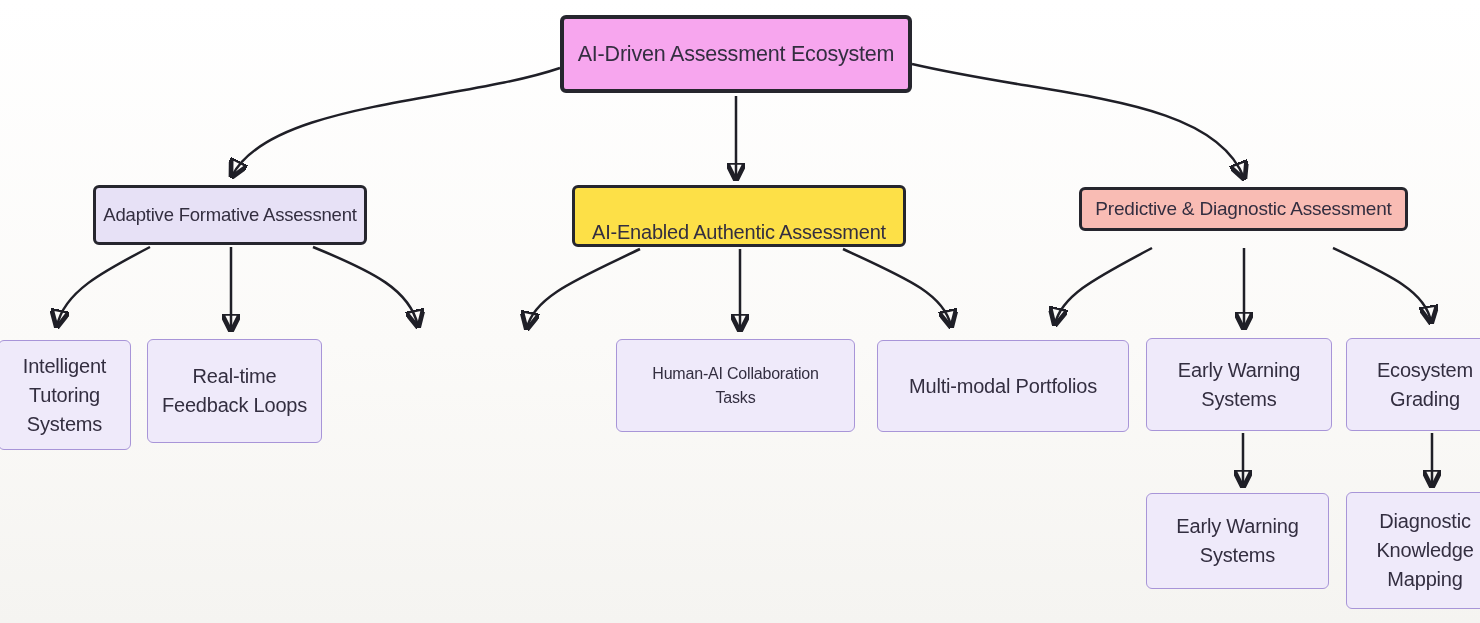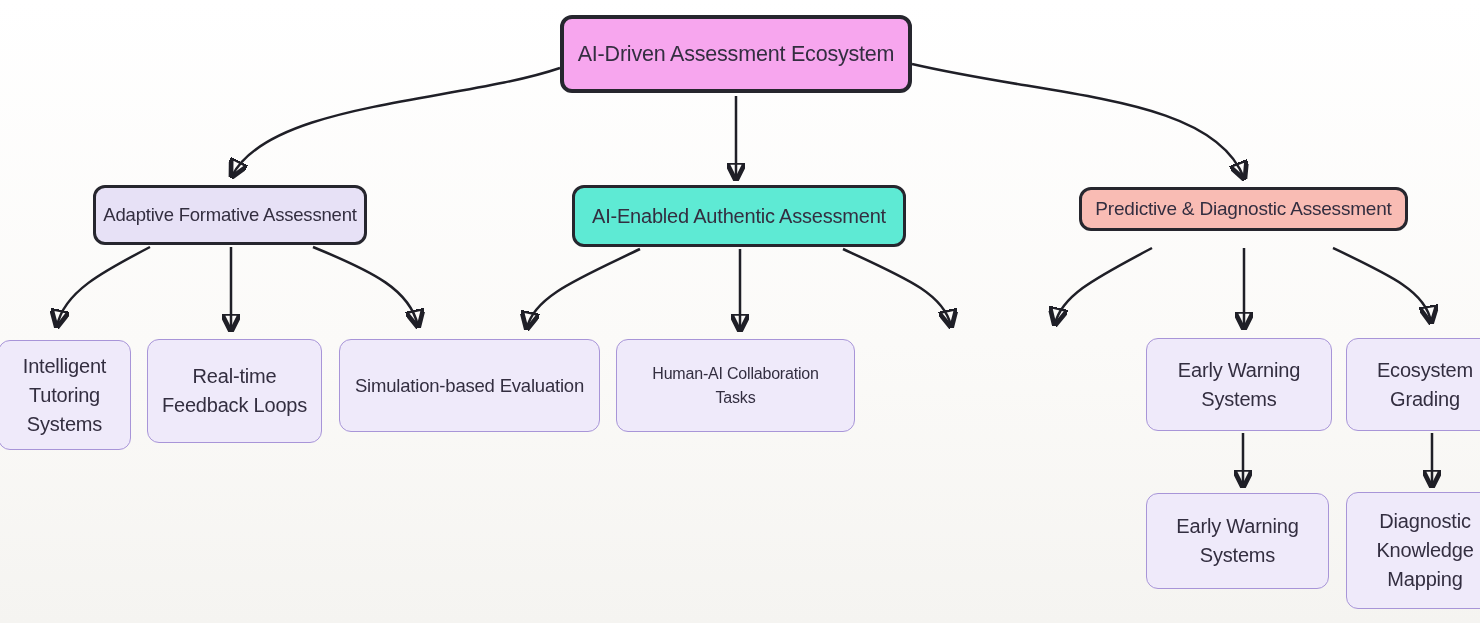--- a/index.html
+++ b/index.html
@@ -13,7 +13,7 @@
   svg.edges path{fill:none;stroke:#1f1f27;stroke-width:2.5;}
   .node{
     position:absolute;display:flex;align-items:center;justify-content:center;
-    box-sizing:border-box;text-align:center;color:#332e40;border-radius:12px;
+    box-sizing:border-box;text-align:center;color:#332e40;border-radius:6px;
   }
   .node .lbl{white-space:pre-line;letter-spacing:-0.2px;}
   .thick{border:4px solid #26262e;}

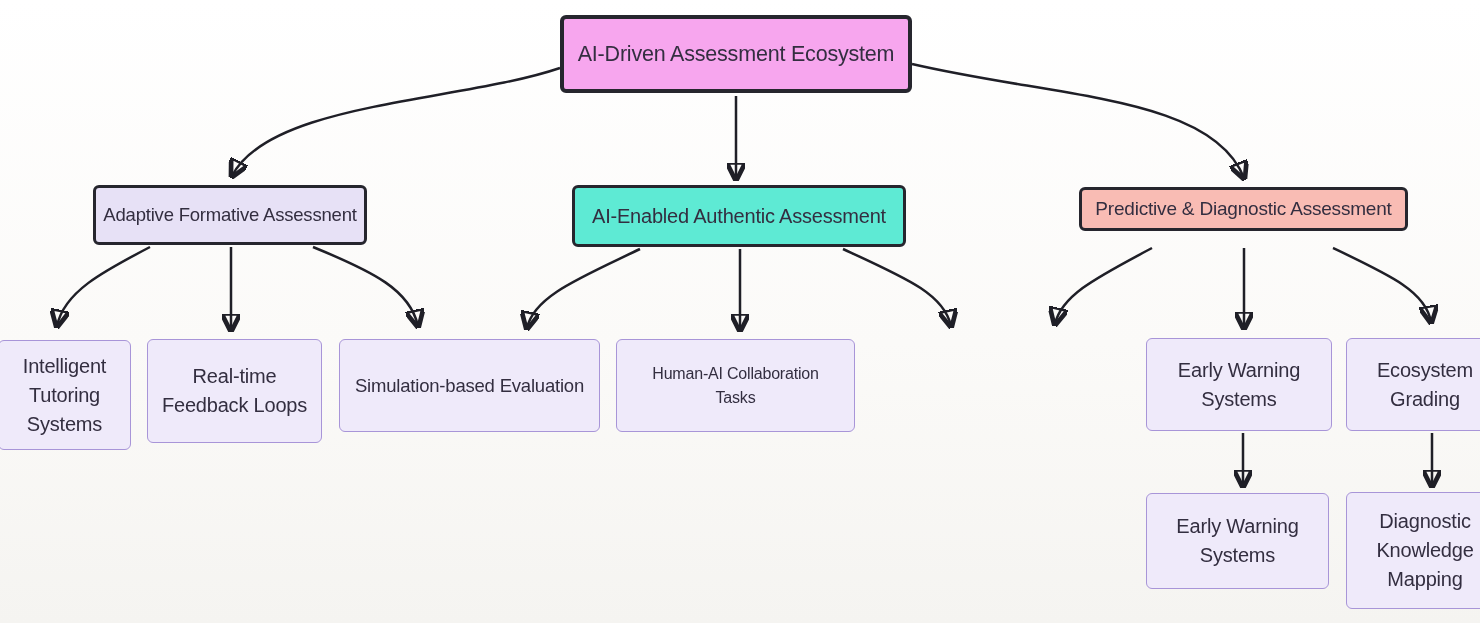--- a/index.html
+++ b/index.html
@@ -69,7 +69,7 @@
     <span class="lbl">Adaptive Formative Assessnent</span>
   </div>
 
-  <div class="node thick3 n-authentic" style="background-color: #5eead4;">
+  <div class="node thick3 n-authentic" style="background-color: #fde047; align-items: flex-end;">
     <span class="lbl">AI-Enabled Authentic Assessment</span>
   </div>
 

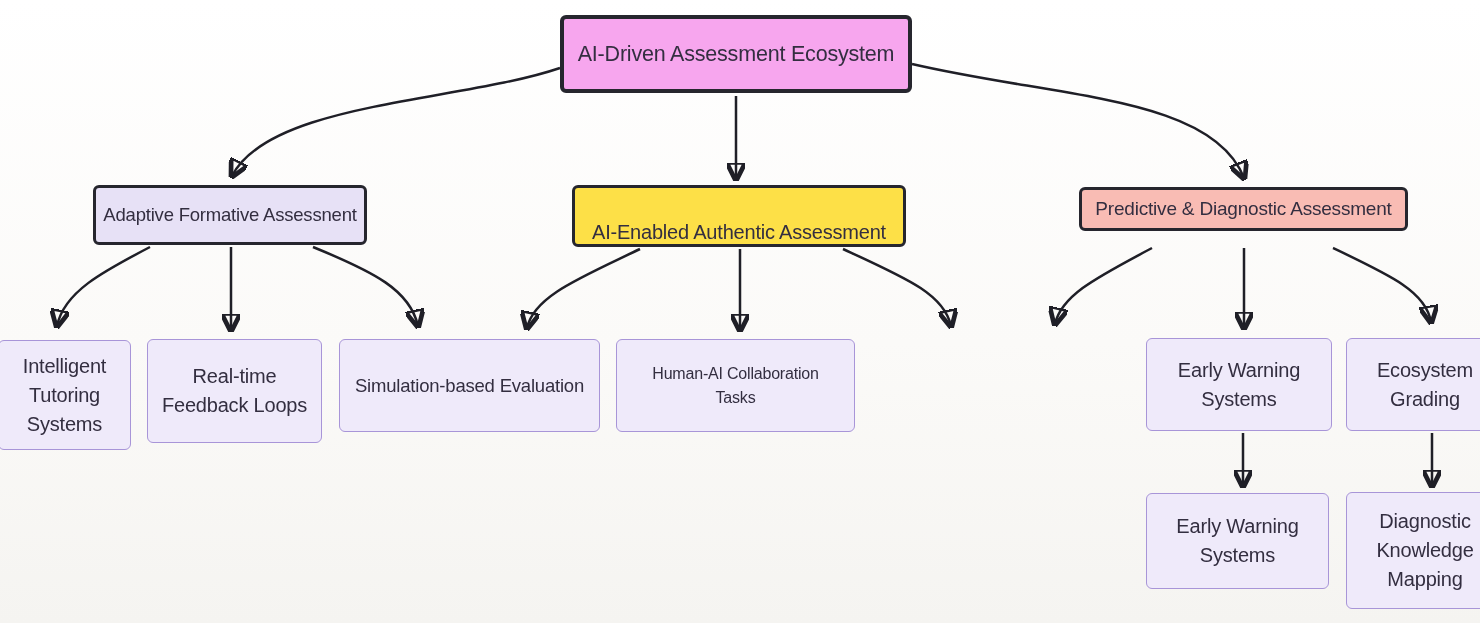--- a/index.html
+++ b/index.html
@@ -88,9 +88,6 @@
 Feedback Loops</span>
   </div>
 
-  <div class="node leaf n-se">
-    <span class="lbl">Simulation-based Evaluation</span>
-  </div>
 
   <div class="node leaf n-ha">
     <span class="lbl">Human-AI Collaboration

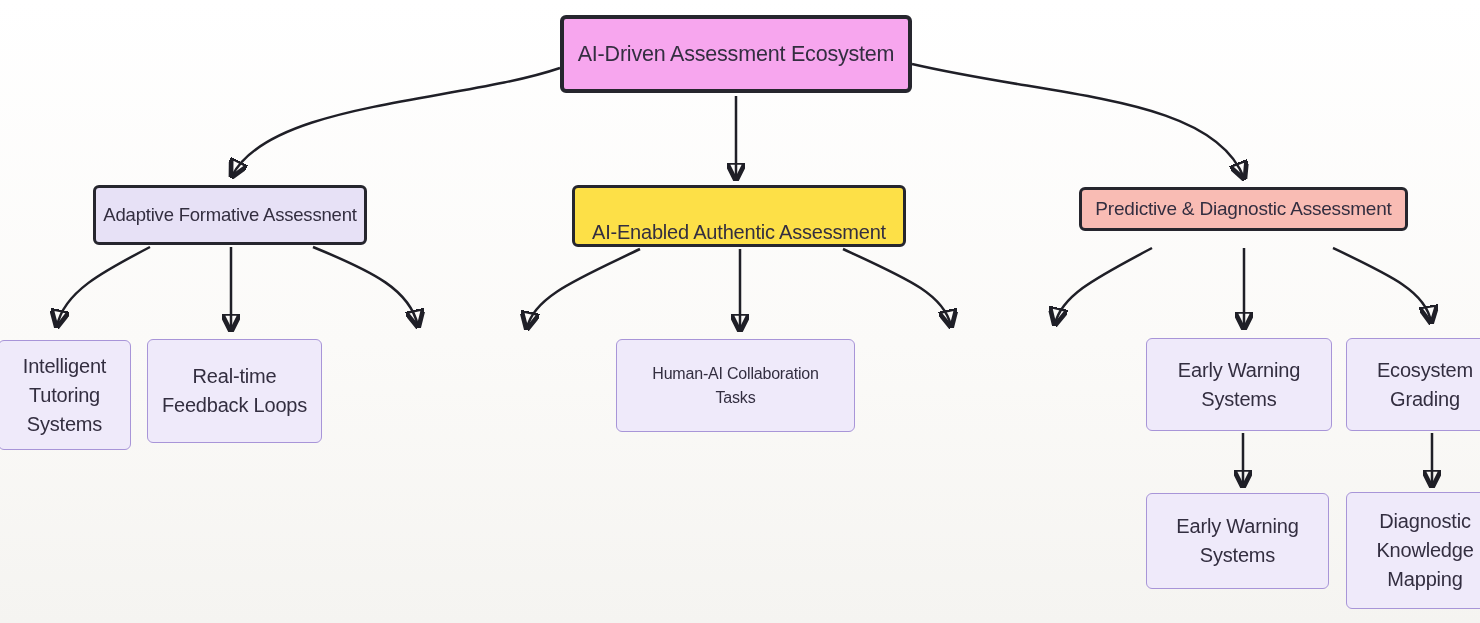--- a/index.html
+++ b/index.html
@@ -94,6 +94,9 @@
 Tasks</span>
   </div>
 
+  <div class="node leaf n-mp">
+    <span class="lbl">Multi-modal Portfolios</span>
+  </div>
 
   <div class="node leaf n-ew1">
     <span class="lbl">Early Warning

